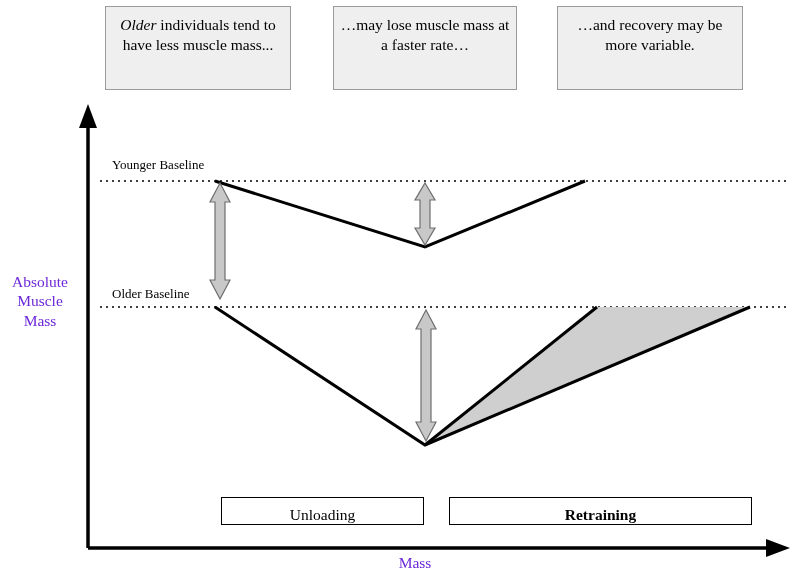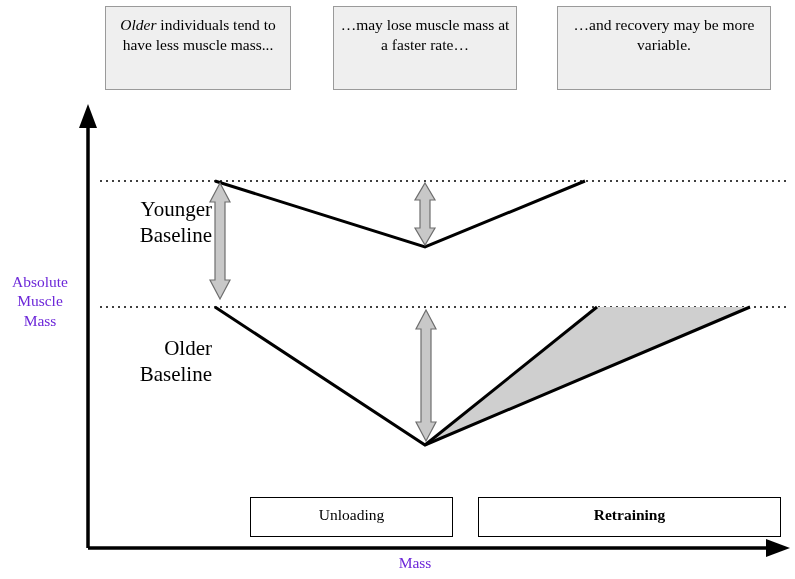--- a/index.html
+++ b/index.html
@@ -26,7 +26,7 @@
   .callout em{font-style:italic;}
   #callout-0{left:105px;top:6px;width:186px;height:84px;}
   #callout-1{left:333px;top:6px;width:184px;height:84px;}
-  #callout-2{left:557px;top:6px;width:214px;height:84px;}
+  #callout-2{left:557px;top:6px;width:186px;height:84px;}
 
   .axis-label{
     position:absolute;

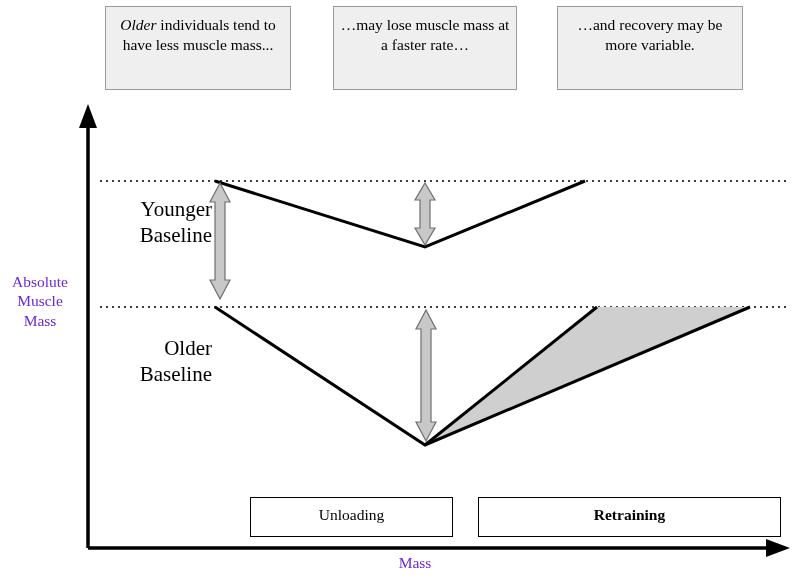--- a/index.html
+++ b/index.html
@@ -40,11 +40,10 @@
 
   .baseline-label{
     position:absolute;
-    font-size:21px;
+    font-size:13px;
     line-height:1.22;
-    text-align:right;
+    text-align:left;
     color:#000;
-    margin-top:40px;
   }
   #label-younger{left:112px;top:157px;width:100px;}
   #label-older{left:112px;top:296px;width:100px;}

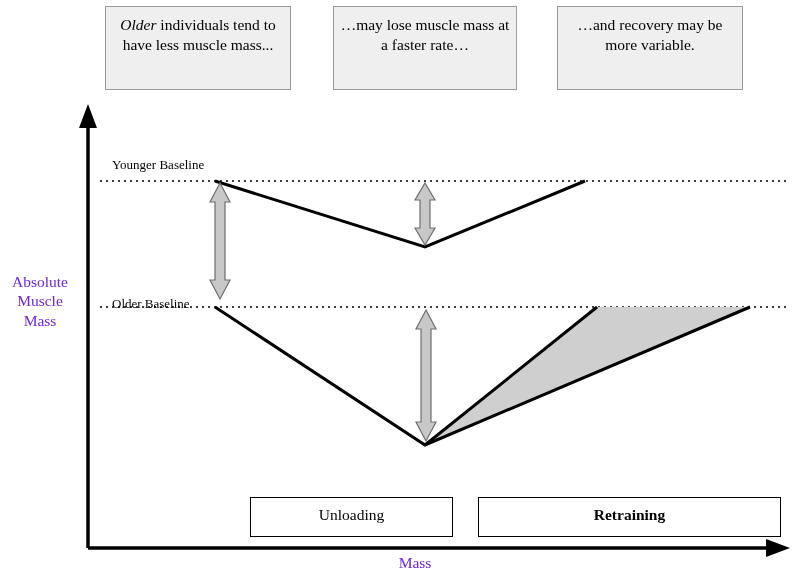--- a/index.html
+++ b/index.html
@@ -46,7 +46,7 @@
     color:#000;
   }
   #label-younger{left:112px;top:157px;width:100px;}
-  #label-older{left:112px;top:296px;width:100px;}
+  #label-older{left:112px;top:286px;width:100px;}
 
   .band-box{
     position:absolute;

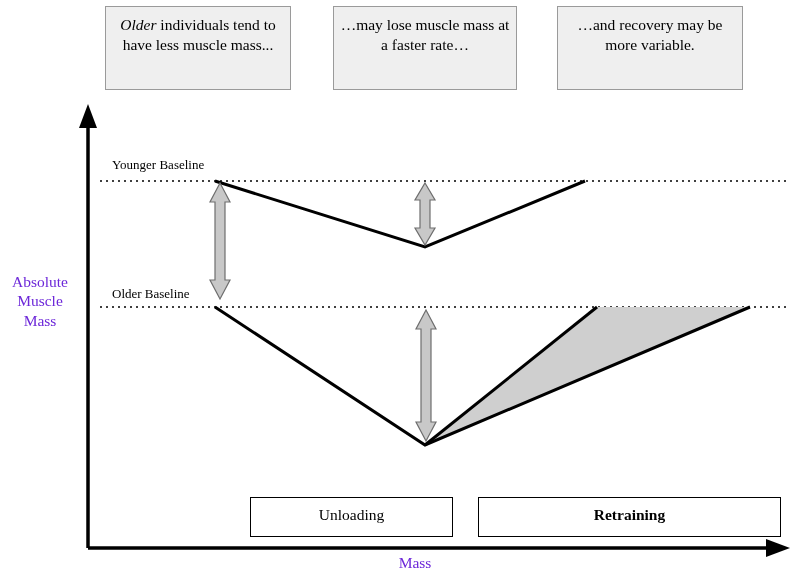--- a/index.html
+++ b/index.html
@@ -56,8 +56,7 @@
     font-size:15.5px;
     text-align:center;
     line-height:34px;
-    height:40px;
-    margin-left:29px;
+    height:28px;
   }
   #band-unloading{left:221px;top:497px;width:203px;}
   #band-retraining{left:449px;top:497px;width:303px;font-weight:bold;}

